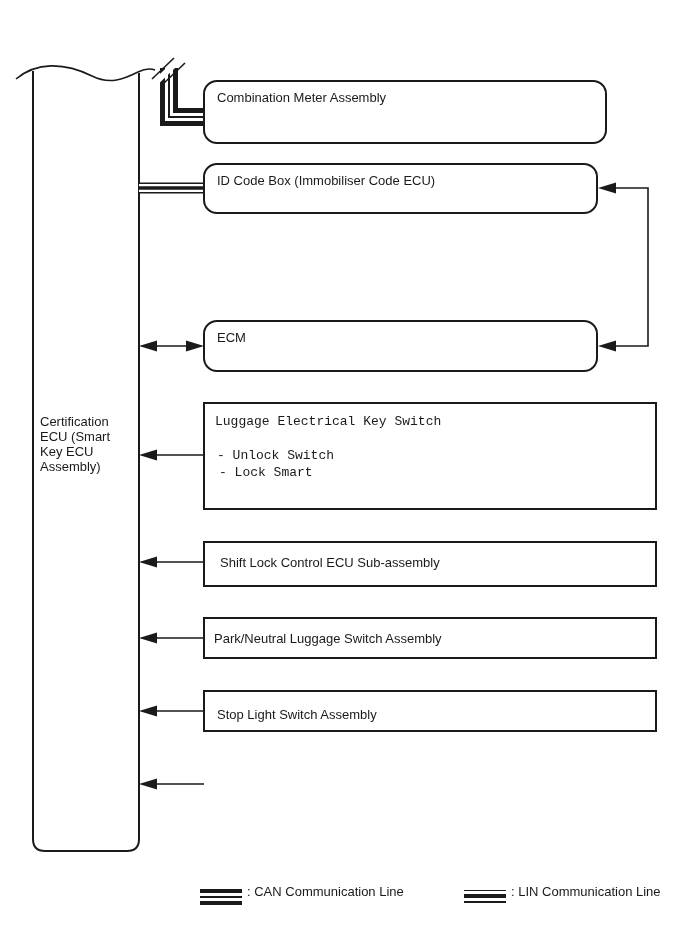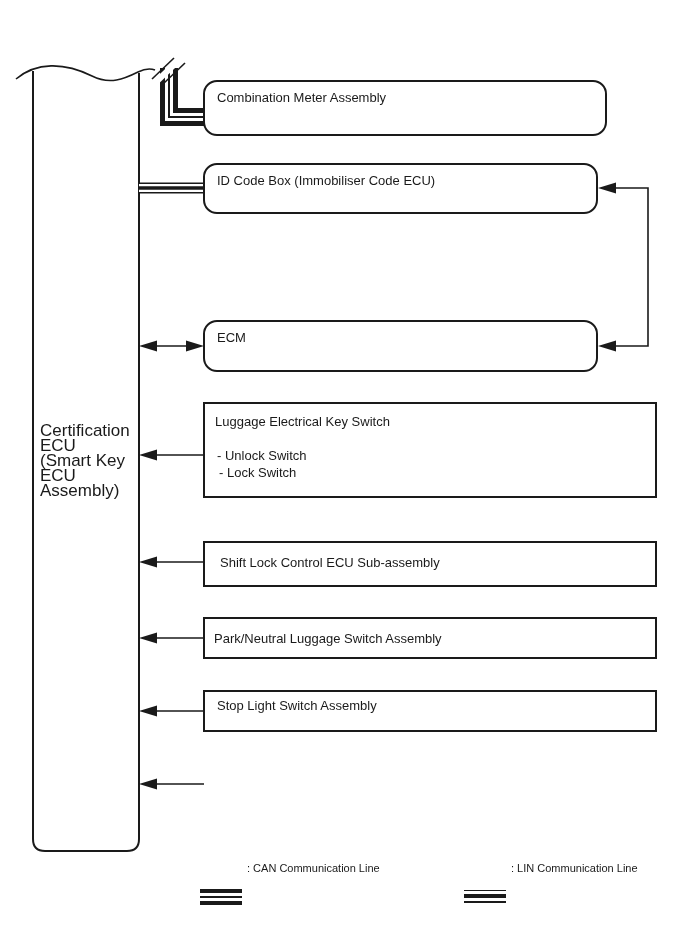--- a/index.html
+++ b/index.html
@@ -107,7 +107,7 @@
 
   <div id="main-label">Certification ECU (Smart Key ECU Assembly)</div>
 
-  <div class="node rounded" style="left:203px;top:80px;width:404px;height:56px;">
+  <div class="node rounded" style="left:203px;top:80px;width:404px;height:64px;">
     <div class="lbl" style="left:12px;top:8px;">Combination Meter Assembly</div>
   </div>
 

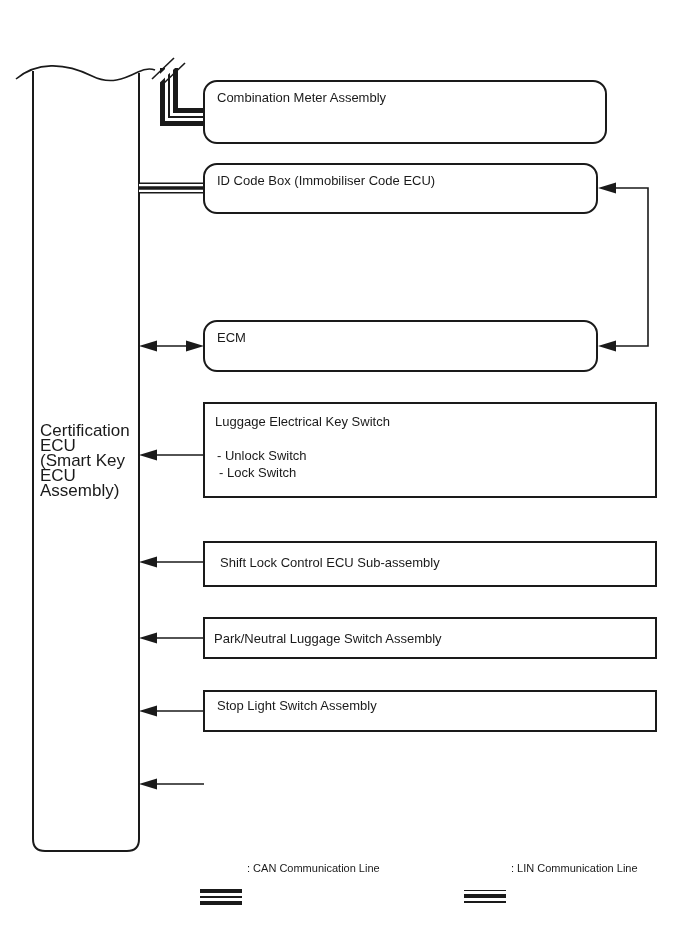--- a/index.html
+++ b/index.html
@@ -23,8 +23,8 @@
   .rounded{border-radius:14px;}
   .node .lbl{position:absolute;white-space:nowrap;}
   #main-label{
-    position:absolute;left:40px;top:423px;width:90px;
-    font-size:17px;line-height:15px;
+    position:absolute;left:40px;top:414px;width:90px;
+    font-size:13px;line-height:15px;
   }
   .legend-text{
     position:absolute;top:862px;font-size:11px;white-space:nowrap;

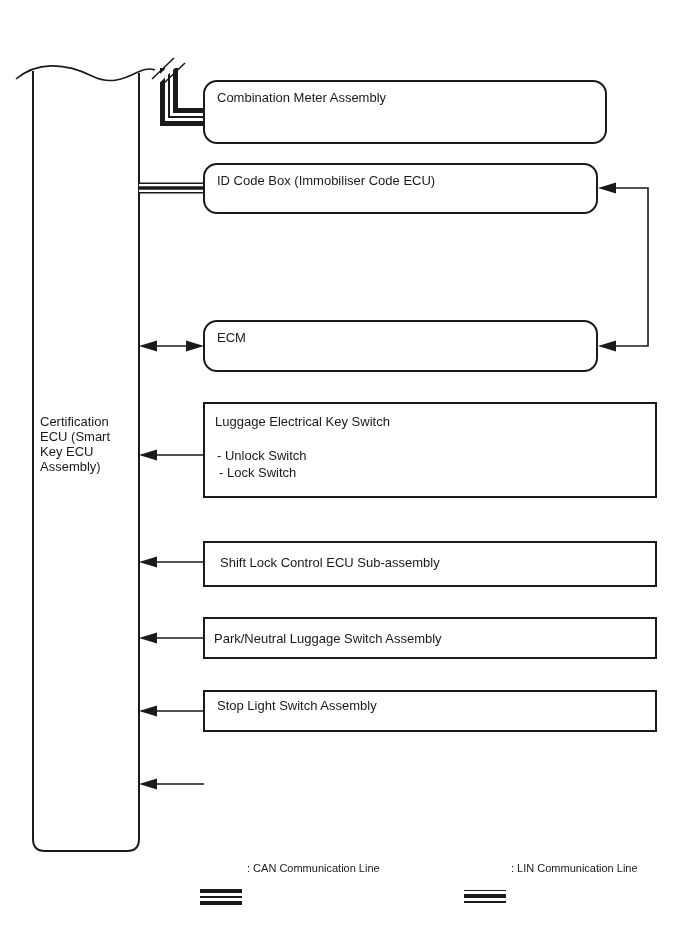--- a/index.html
+++ b/index.html
@@ -119,7 +119,7 @@
     <div class="lbl" style="left:12px;top:8px;">ECM</div>
   </div>
 
-  <div class="node" style="left:203px;top:402px;width:454px;height:96px;">
+  <div class="node" style="left:203px;top:402px;width:454px;height:108px;font-family:Liberation Mono, monospace;">
     <div class="lbl" style="left:10px;top:10px;">Luggage Electrical Key Switch</div>
     <div class="lbl" style="left:12px;top:36px;margin-top:8px;"> - Unlock Switch</div>
     <div class="lbl" style="left:14px;top:61px;"> - Lock Switch</div>

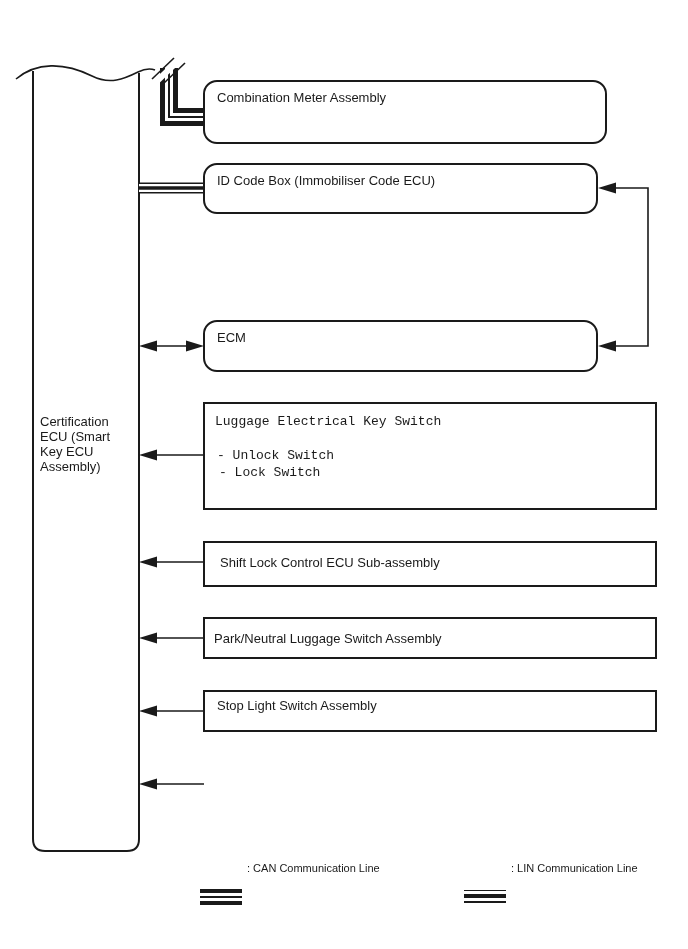--- a/index.html
+++ b/index.html
@@ -122,7 +122,7 @@
   <div class="node" style="left:203px;top:402px;width:454px;height:108px;font-family:Liberation Mono, monospace;">
     <div class="lbl" style="left:10px;top:10px;">Luggage Electrical Key Switch</div>
     <div class="lbl" style="left:12px;top:36px;margin-top:8px;"> - Unlock Switch</div>
-    <div class="lbl" style="left:14px;top:61px;"> - Lock Switch</div>
+    <div class="lbl" style="left:14px;top:61px;"> - Lock Smart</div>
   </div>
 
   <div class="node" style="left:203px;top:541px;width:454px;height:46px;">

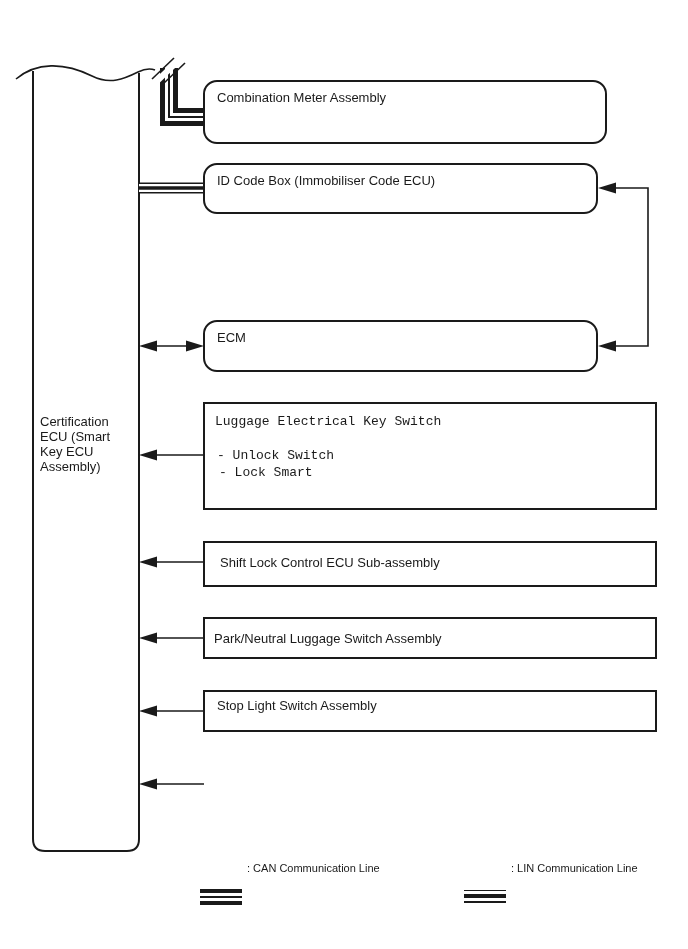--- a/index.html
+++ b/index.html
@@ -134,7 +134,7 @@
   </div>
 
   <div class="node" style="left:203px;top:690px;width:454px;height:42px;">
-    <div class="lbl" style="left:12px;top:6px;text-align:center;">Stop Light Switch Assembly</div>
+    <div class="lbl" style="left:12px;top:15px;text-align:center;">Stop Light Switch Assembly</div>
   </div>
 
 

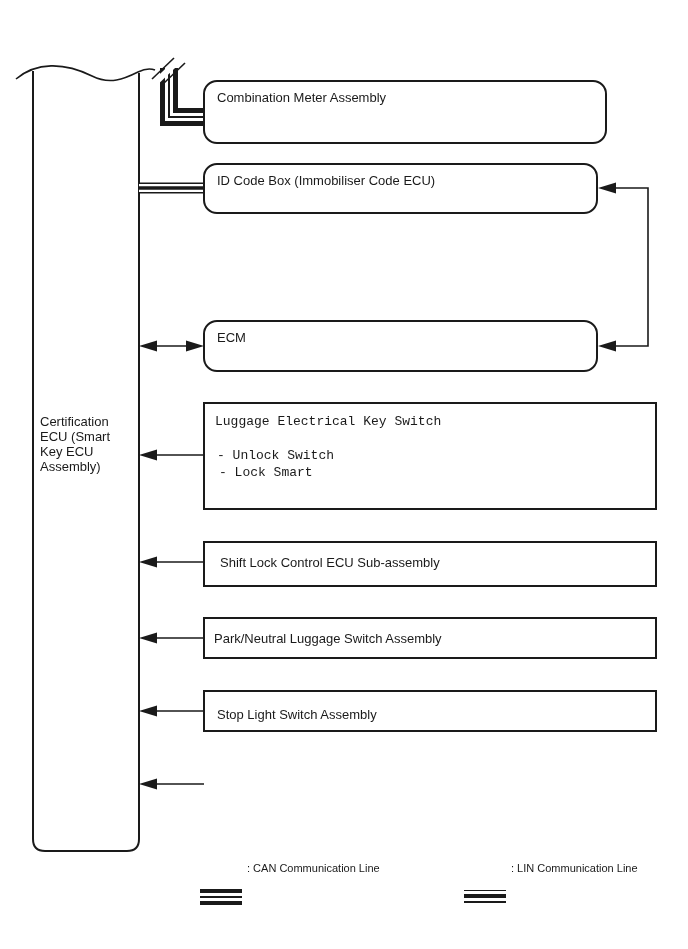--- a/index.html
+++ b/index.html
@@ -27,7 +27,7 @@
     font-size:13px;line-height:15px;
   }
   .legend-text{
-    position:absolute;top:862px;font-size:11px;white-space:nowrap;
+    position:absolute;top:884px;font-size:13px;white-space:nowrap;
   }
   #can-swatch{
     position:absolute;left:200px;top:889px;width:42px;height:16px;

